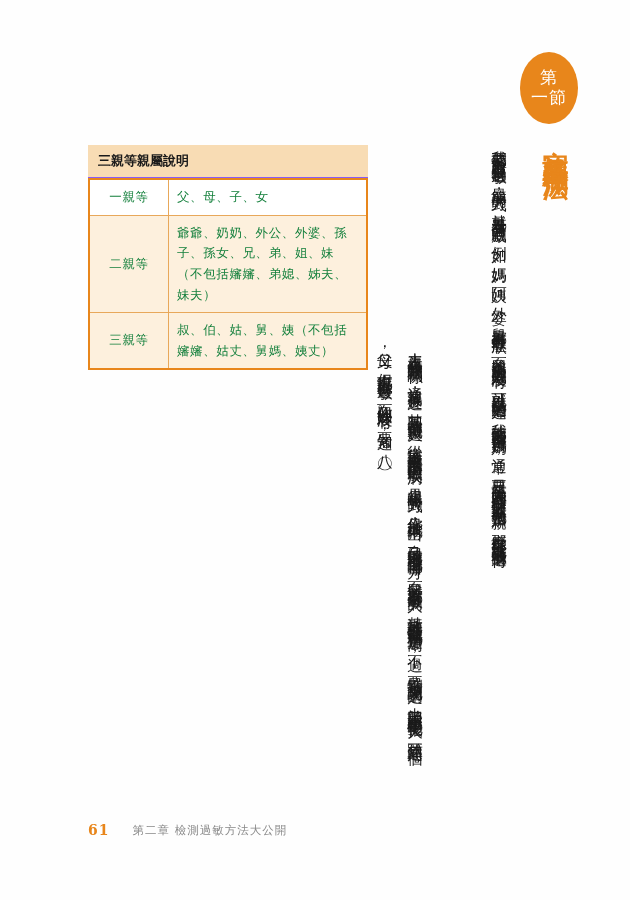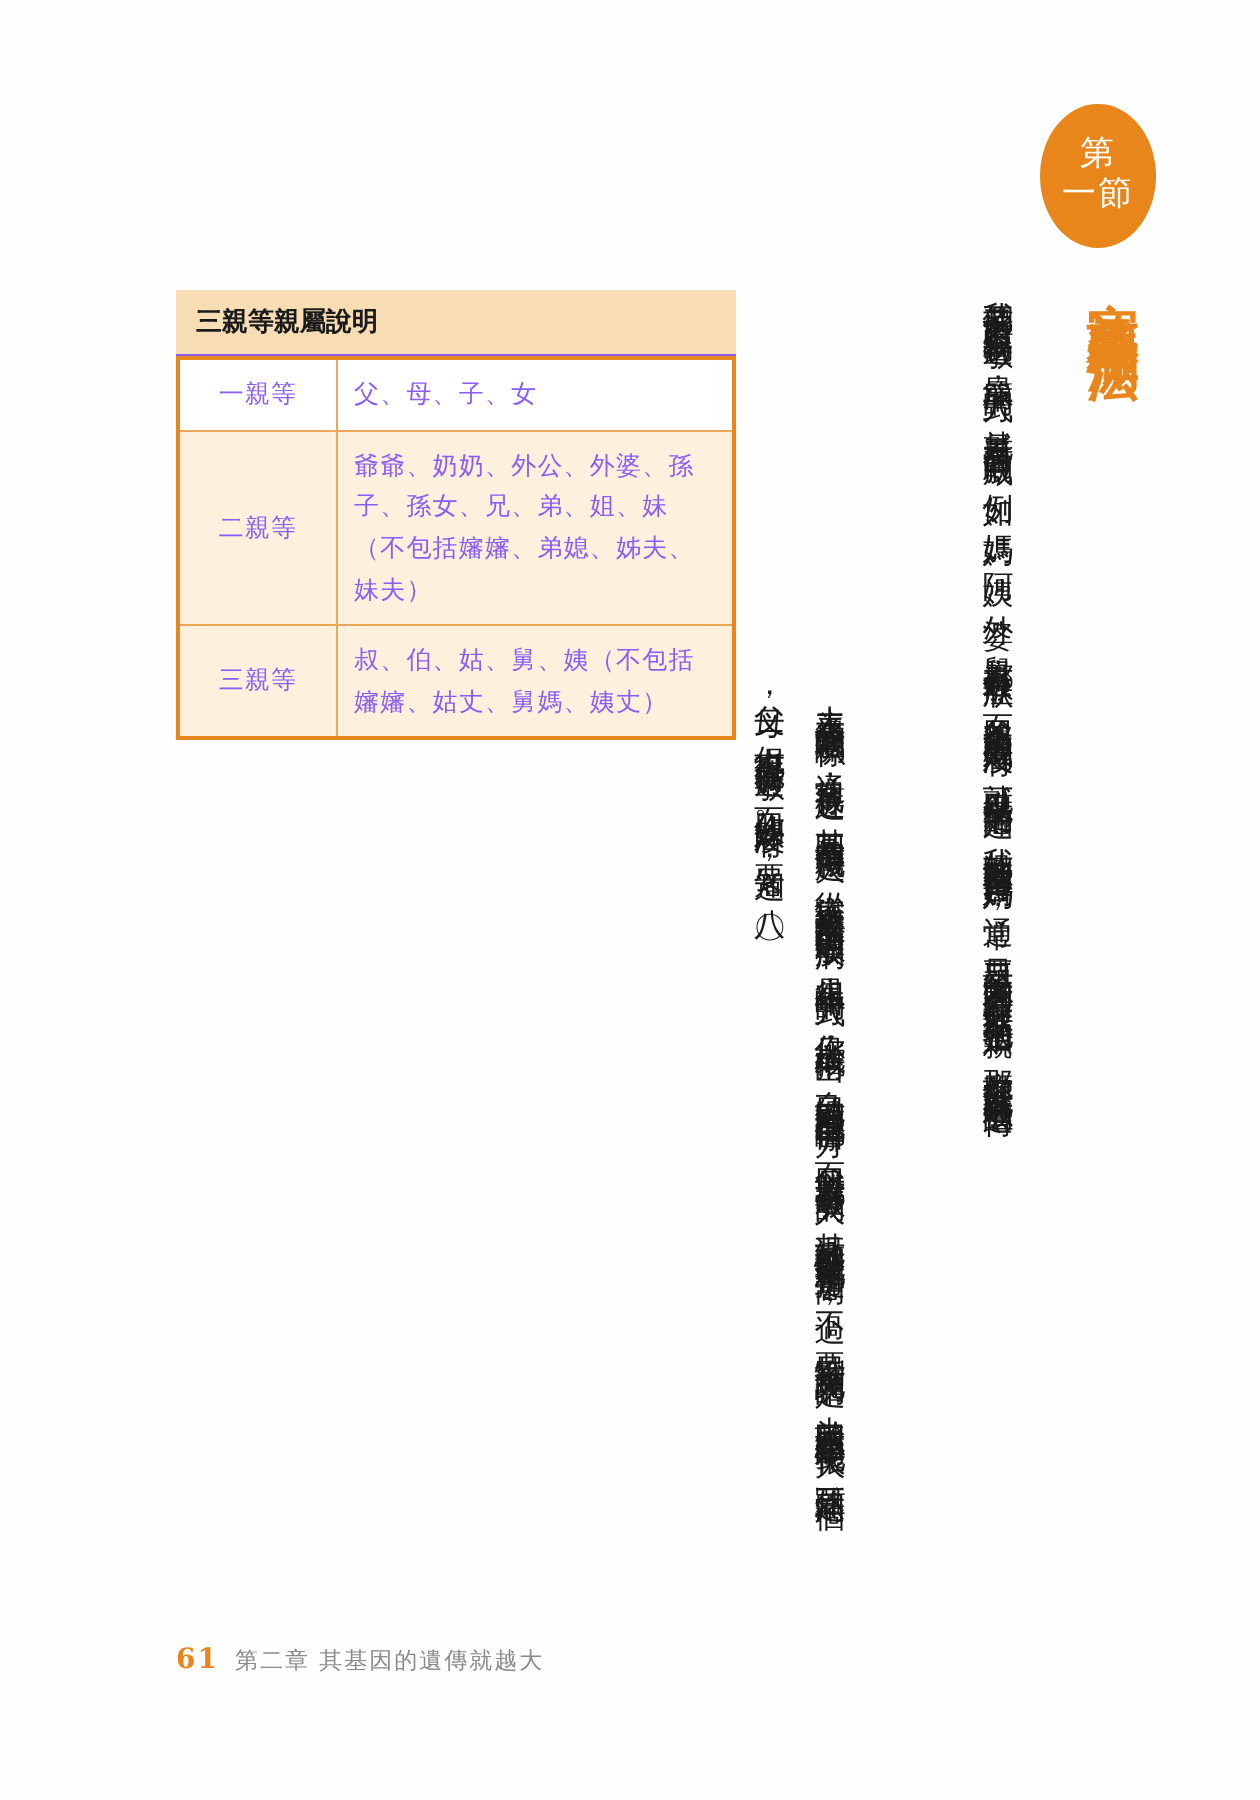--- a/index.html
+++ b/index.html
@@ -114,7 +114,7 @@
     vertical-align: top;
     line-height: 1.65;
     letter-spacing: 0.6px;
-    color: #8b5cf6;
+    color: #15803d;
   }
   .kin-table td.label {
     width: 62px;

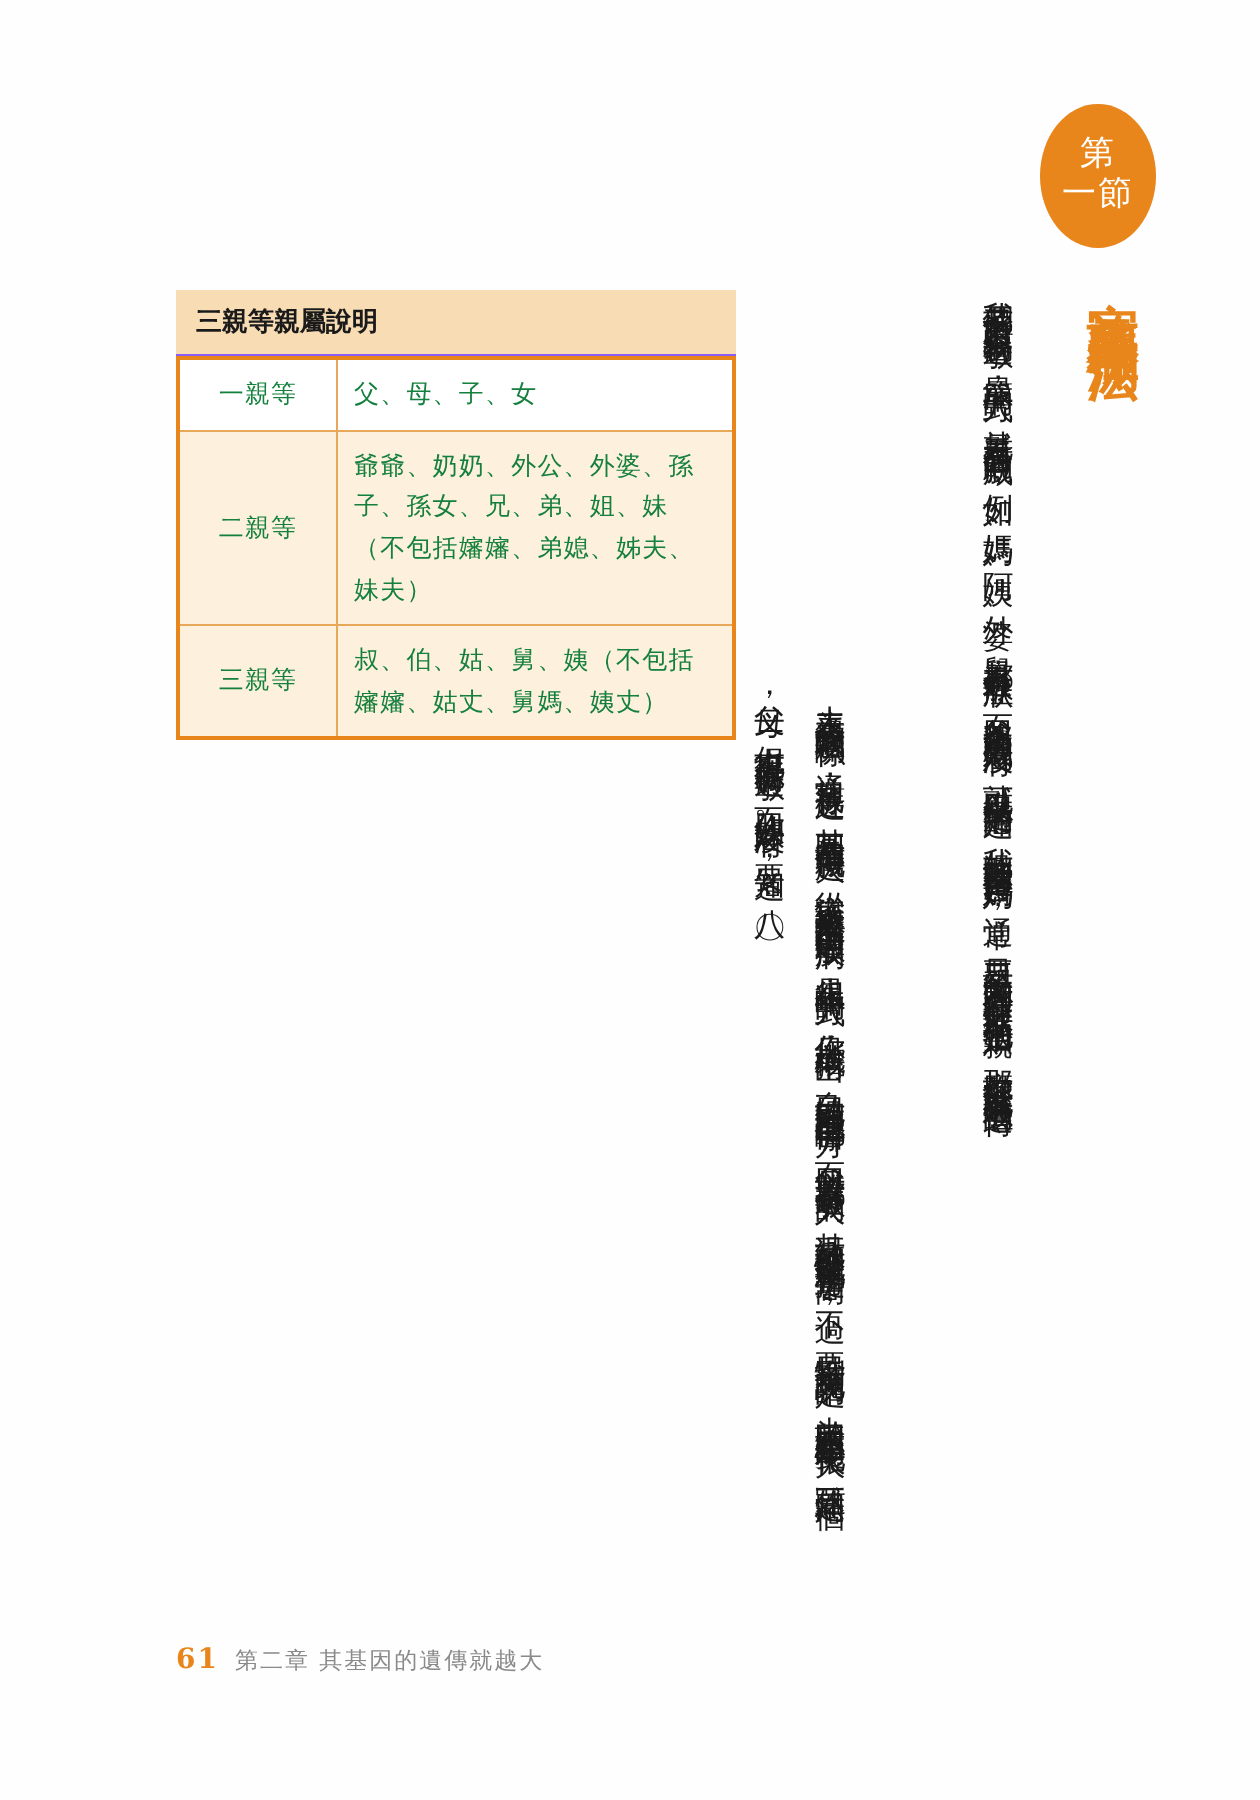--- a/index.html
+++ b/index.html
@@ -137,7 +137,7 @@
     font-family: "DejaVu Serif", "Liberation Serif", serif;
     display: flex;
     align-items: flex-end;
-    gap: 8px;
+    gap: 23px;
   }
   .footer .pagenum {
     color: #e8861b;

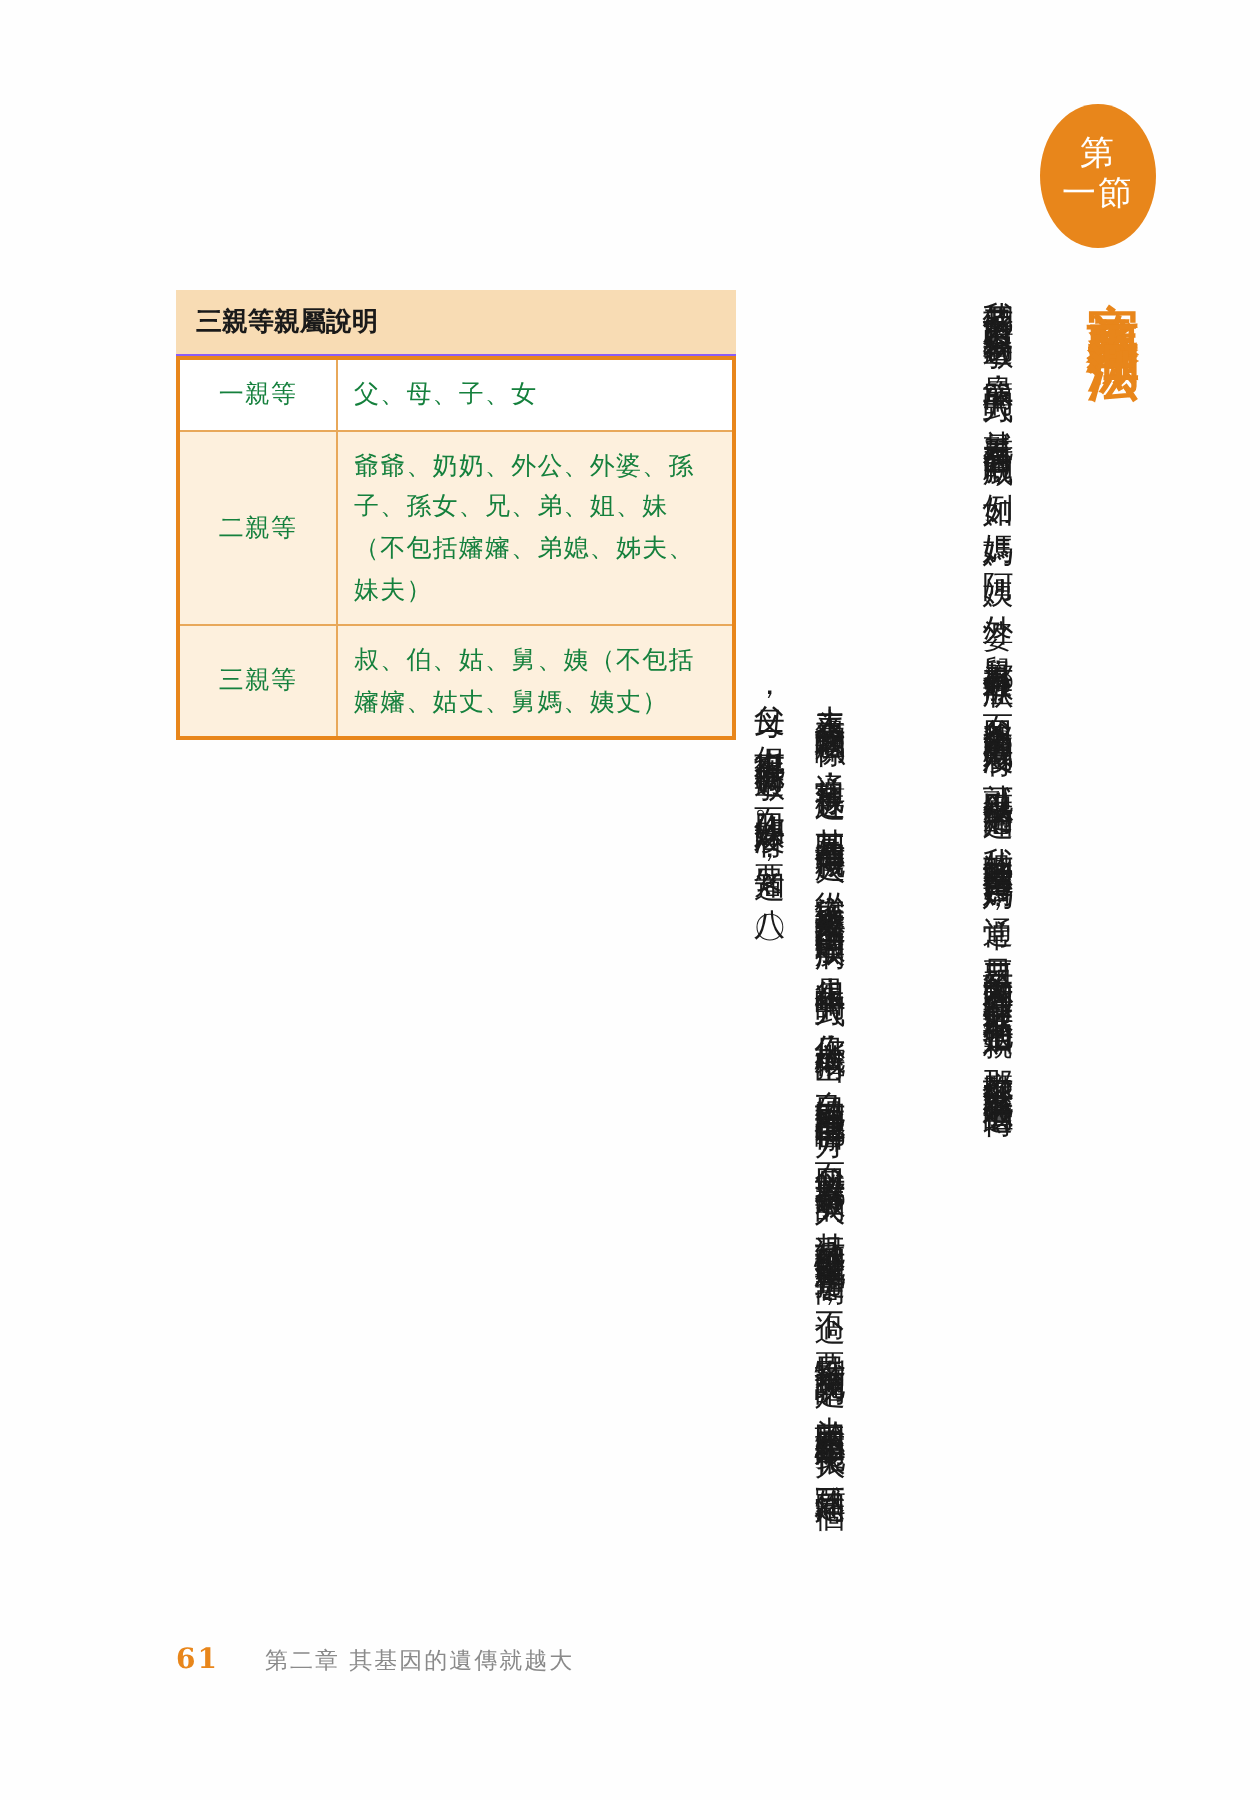--- a/index.html
+++ b/index.html
@@ -181,7 +181,7 @@
 
   <div class="footer">
     <span class="pagenum">61</span>
-    <span>第二章  其基因的遺傳就越大</span>
+    <span>第二章  檢測過敏方法大公開</span>
   </div>
 
 </div>

